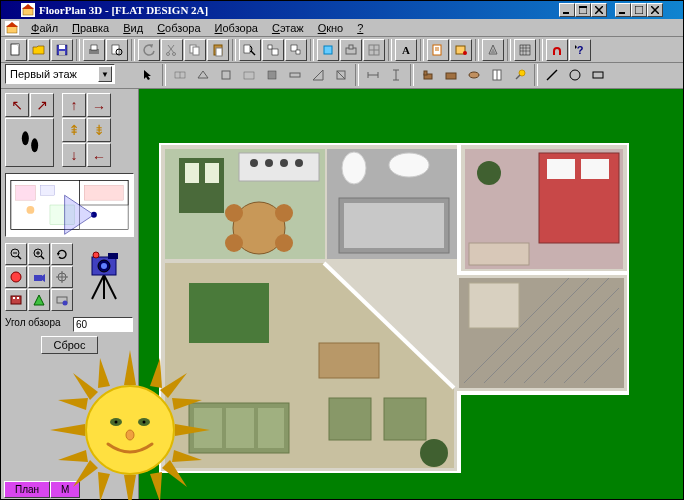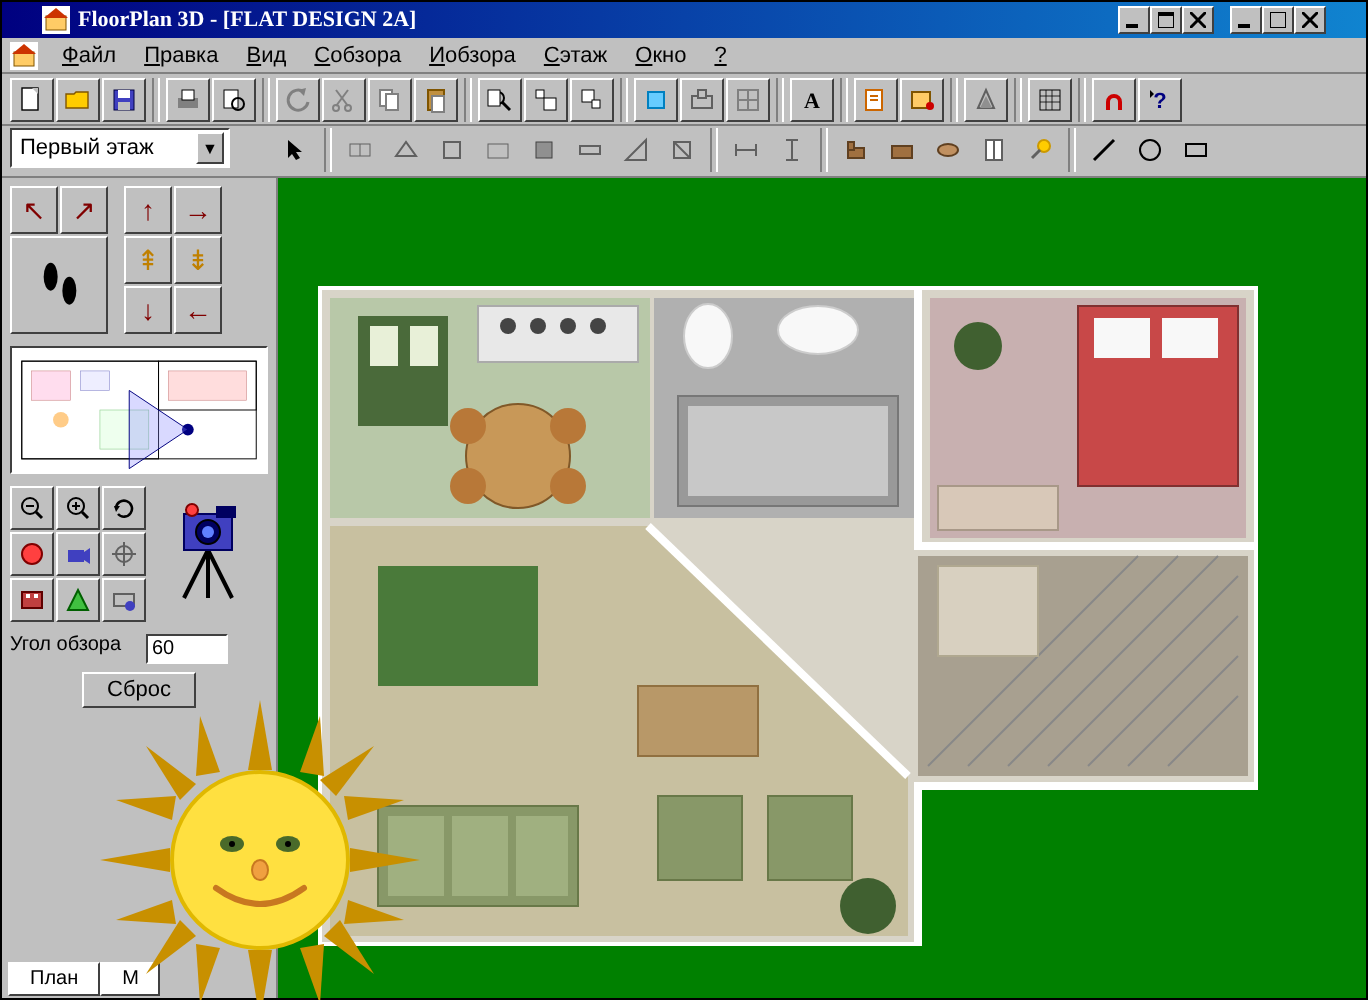--- a/index.html
+++ b/index.html
@@ -36,7 +36,7 @@
 .camera-cell svg { width: 40px; height: 56px; }
 .params .row { display: flex; align-items: flex-start; gap: 4px; margin-bottom: 2px; }
 .params .label { width: 64px; font-size: 10px; }
-.params input { border: 1px solid; border-color: #404040 #fff #fff #404040; font-size: 10px; padding: 1px 2px; width: 41px; background:#fff; font-family: inherit; }
+.params input { border: 1px solid; border-color: #404040 #fff #fff #404040; font-size: 10px; padding: 1px 2px; width: 60px; background:#fff; font-family: inherit; }
 .btn { background: #c0c0c0; border: 1px solid; border-color: #fff #404040 #404040 #fff; padding: 2px 12px; font-size: 11px; margin: 4px auto 0; display:block; font-family: inherit; cursor:default; }
 .canvas { flex: 1; background: #008000; position: relative; }
 .floor-render { position: absolute; left: 20px; top: 54px; width: 470px; height: 330px; }

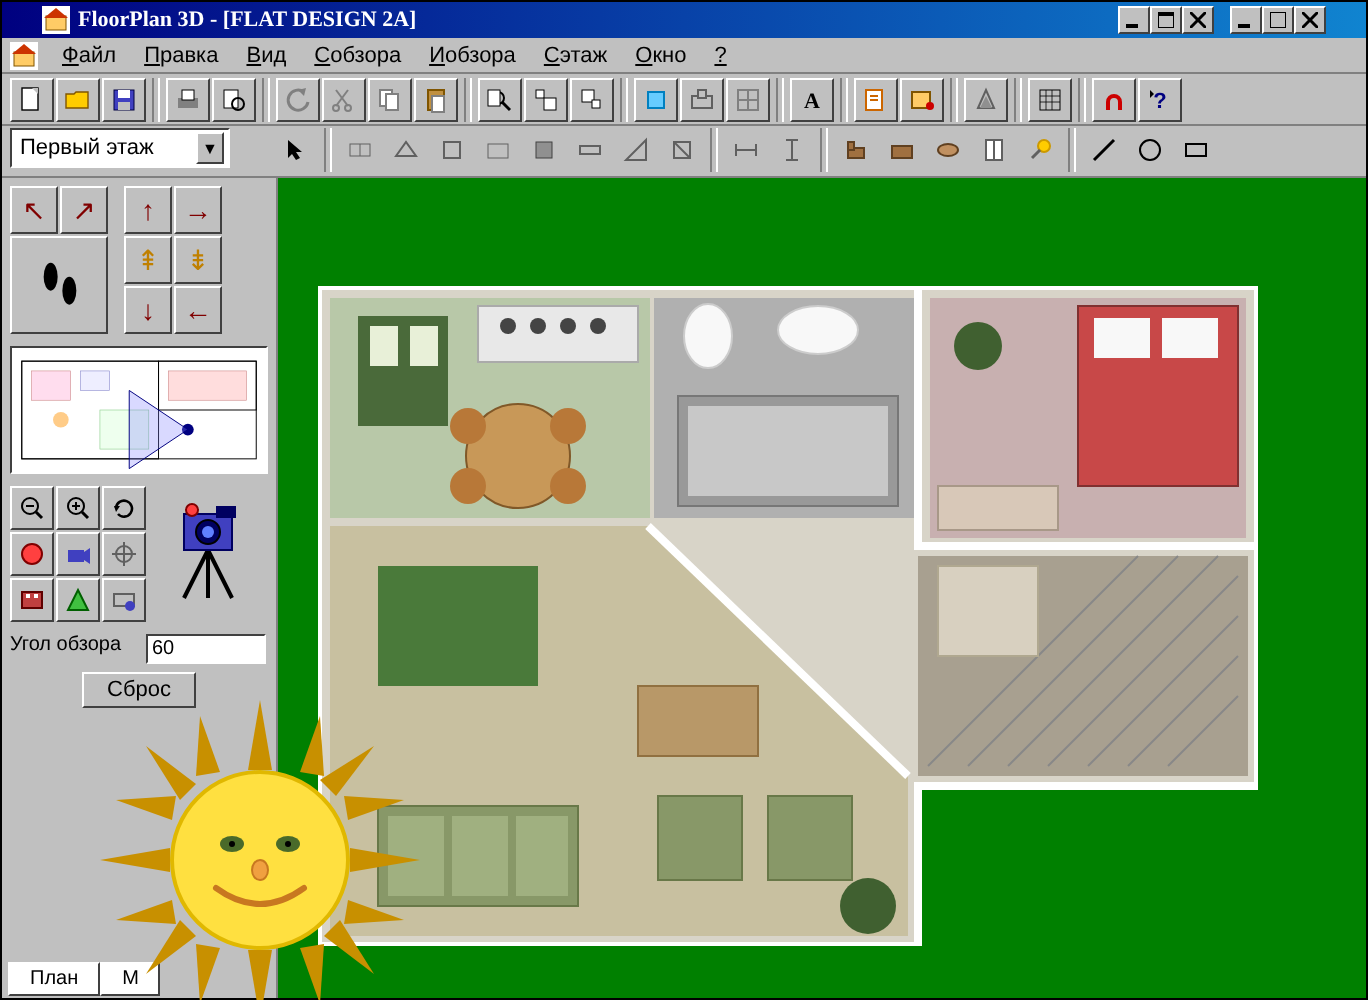--- a/index.html
+++ b/index.html
@@ -41,7 +41,7 @@
 .canvas { flex: 1; background: #008000; position: relative; }
 .floor-render { position: absolute; left: 20px; top: 54px; width: 470px; height: 330px; }
 .tabsrow { position: absolute; left: 4px; bottom: 2px; display: flex; gap: 0; }
-.tab { background: #ffffff; border: 1px solid; border-color: #fff #404040 #404040 #fff; padding: 2px 10px; font-size: 10px; cursor:default; }
+.tab { background: #d946ef; border: 1px solid; border-color: #fff #404040 #404040 #fff; padding: 2px 10px; font-size: 10px; cursor:default; }
 .sunlogo { position: absolute; left: 40px; bottom: -20px; width: 180px; height: 180px; pointer-events: none; }
 .sunlogo svg { width: 100%; height: 100%; }
 </style>

